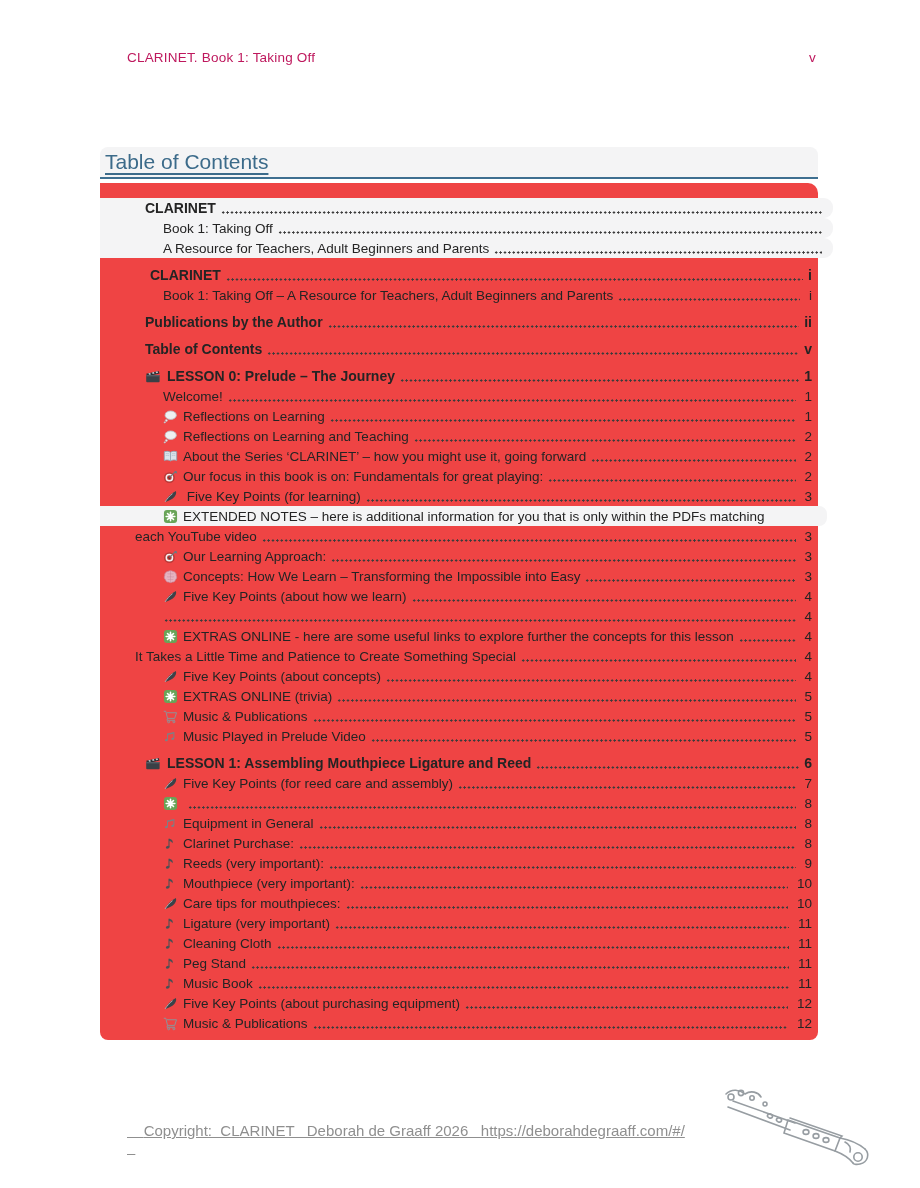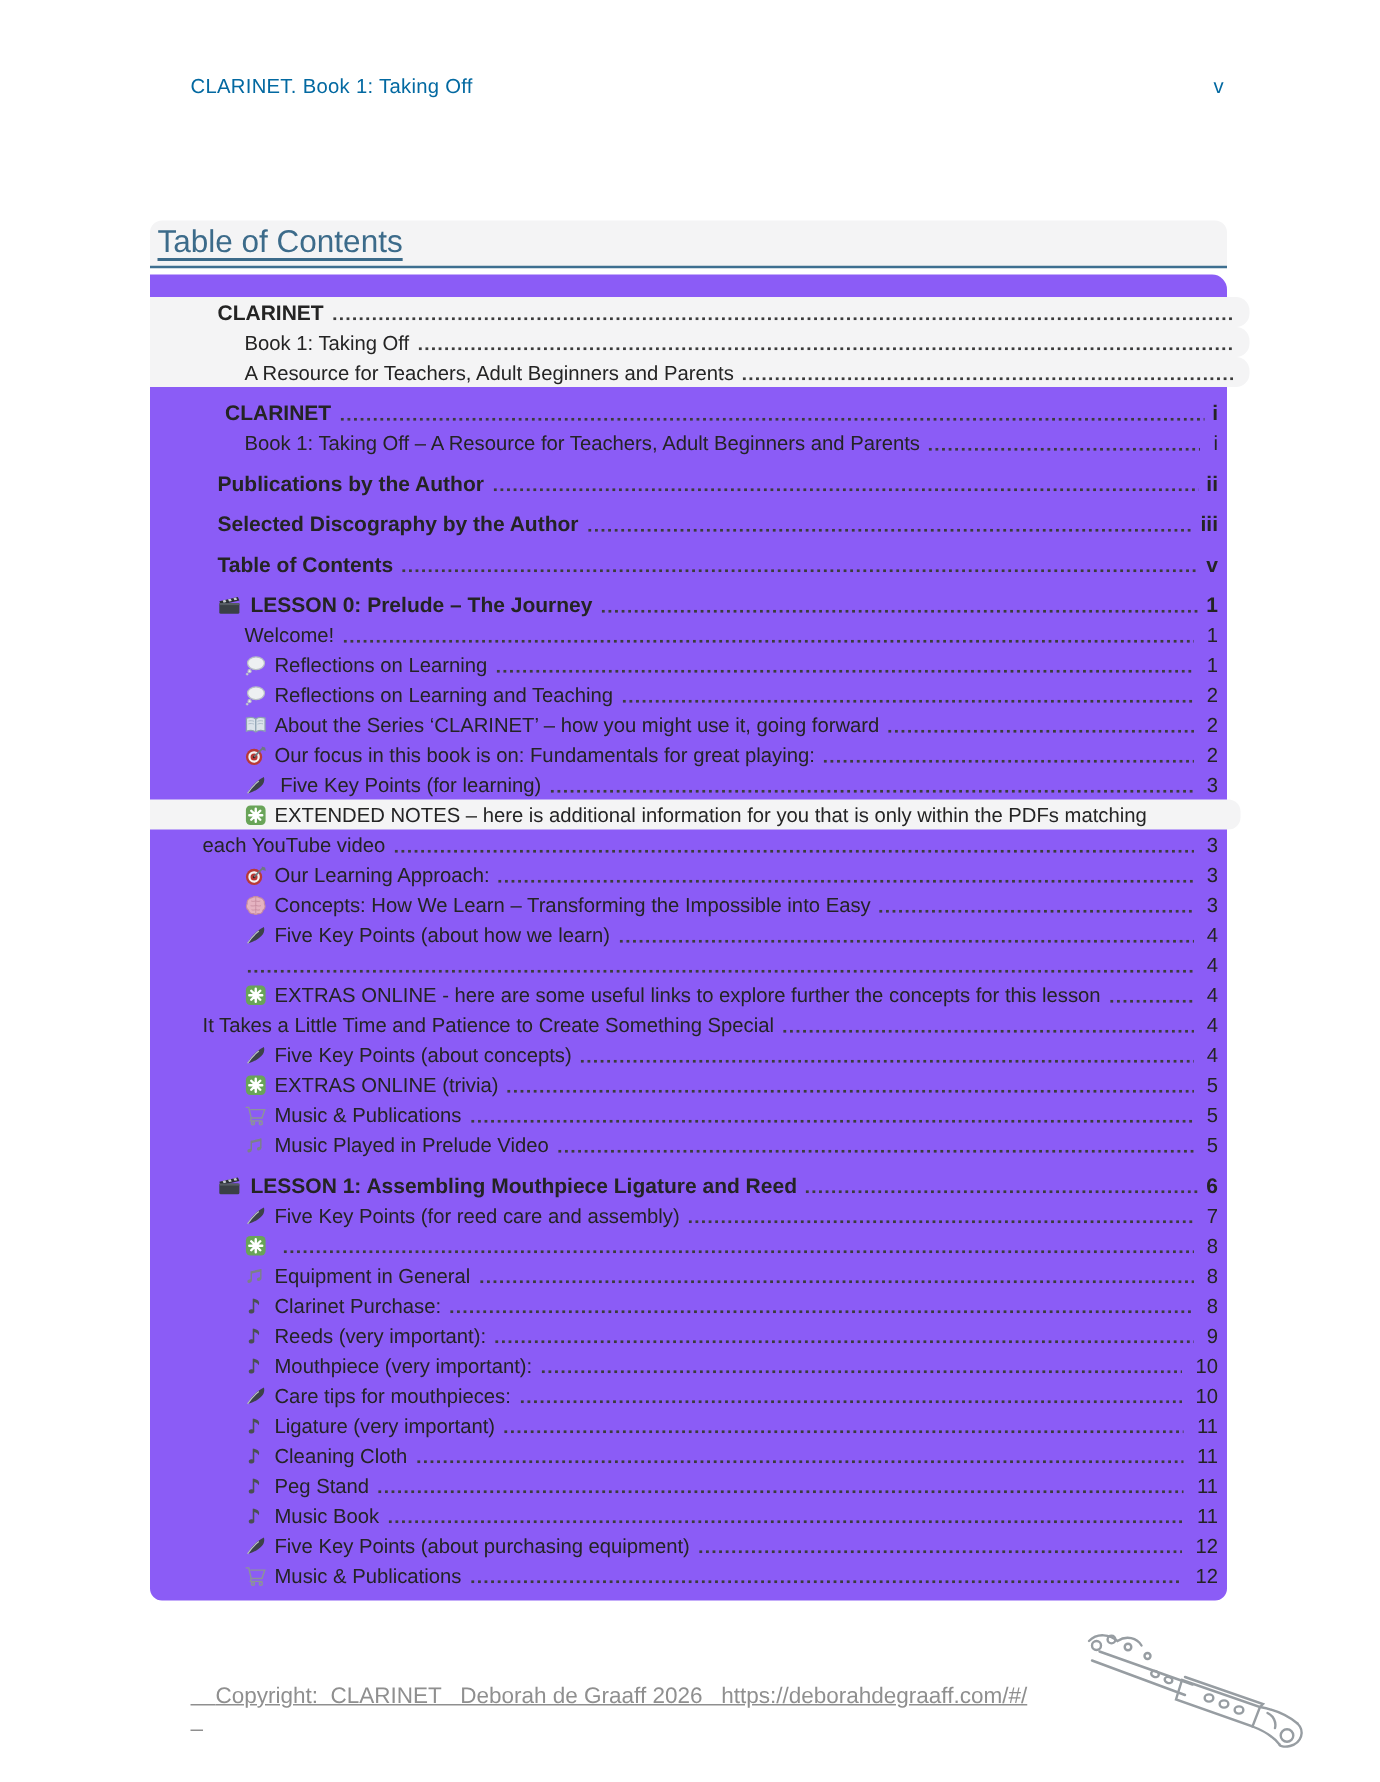--- a/index.html
+++ b/index.html
@@ -9,7 +9,7 @@
   
   .doc-header{position:absolute;left:127px;right:104px;top:50px;display:flex;
               justify-content:space-between;align-items:baseline;
-              color:#0369a1;font-size:13.5px;letter-spacing:.2px;}
+              color:#be185d;font-size:13.5px;letter-spacing:.2px;}
 
   
   .toc-wrap{position:absolute;left:100px;top:147px;width:718px;}

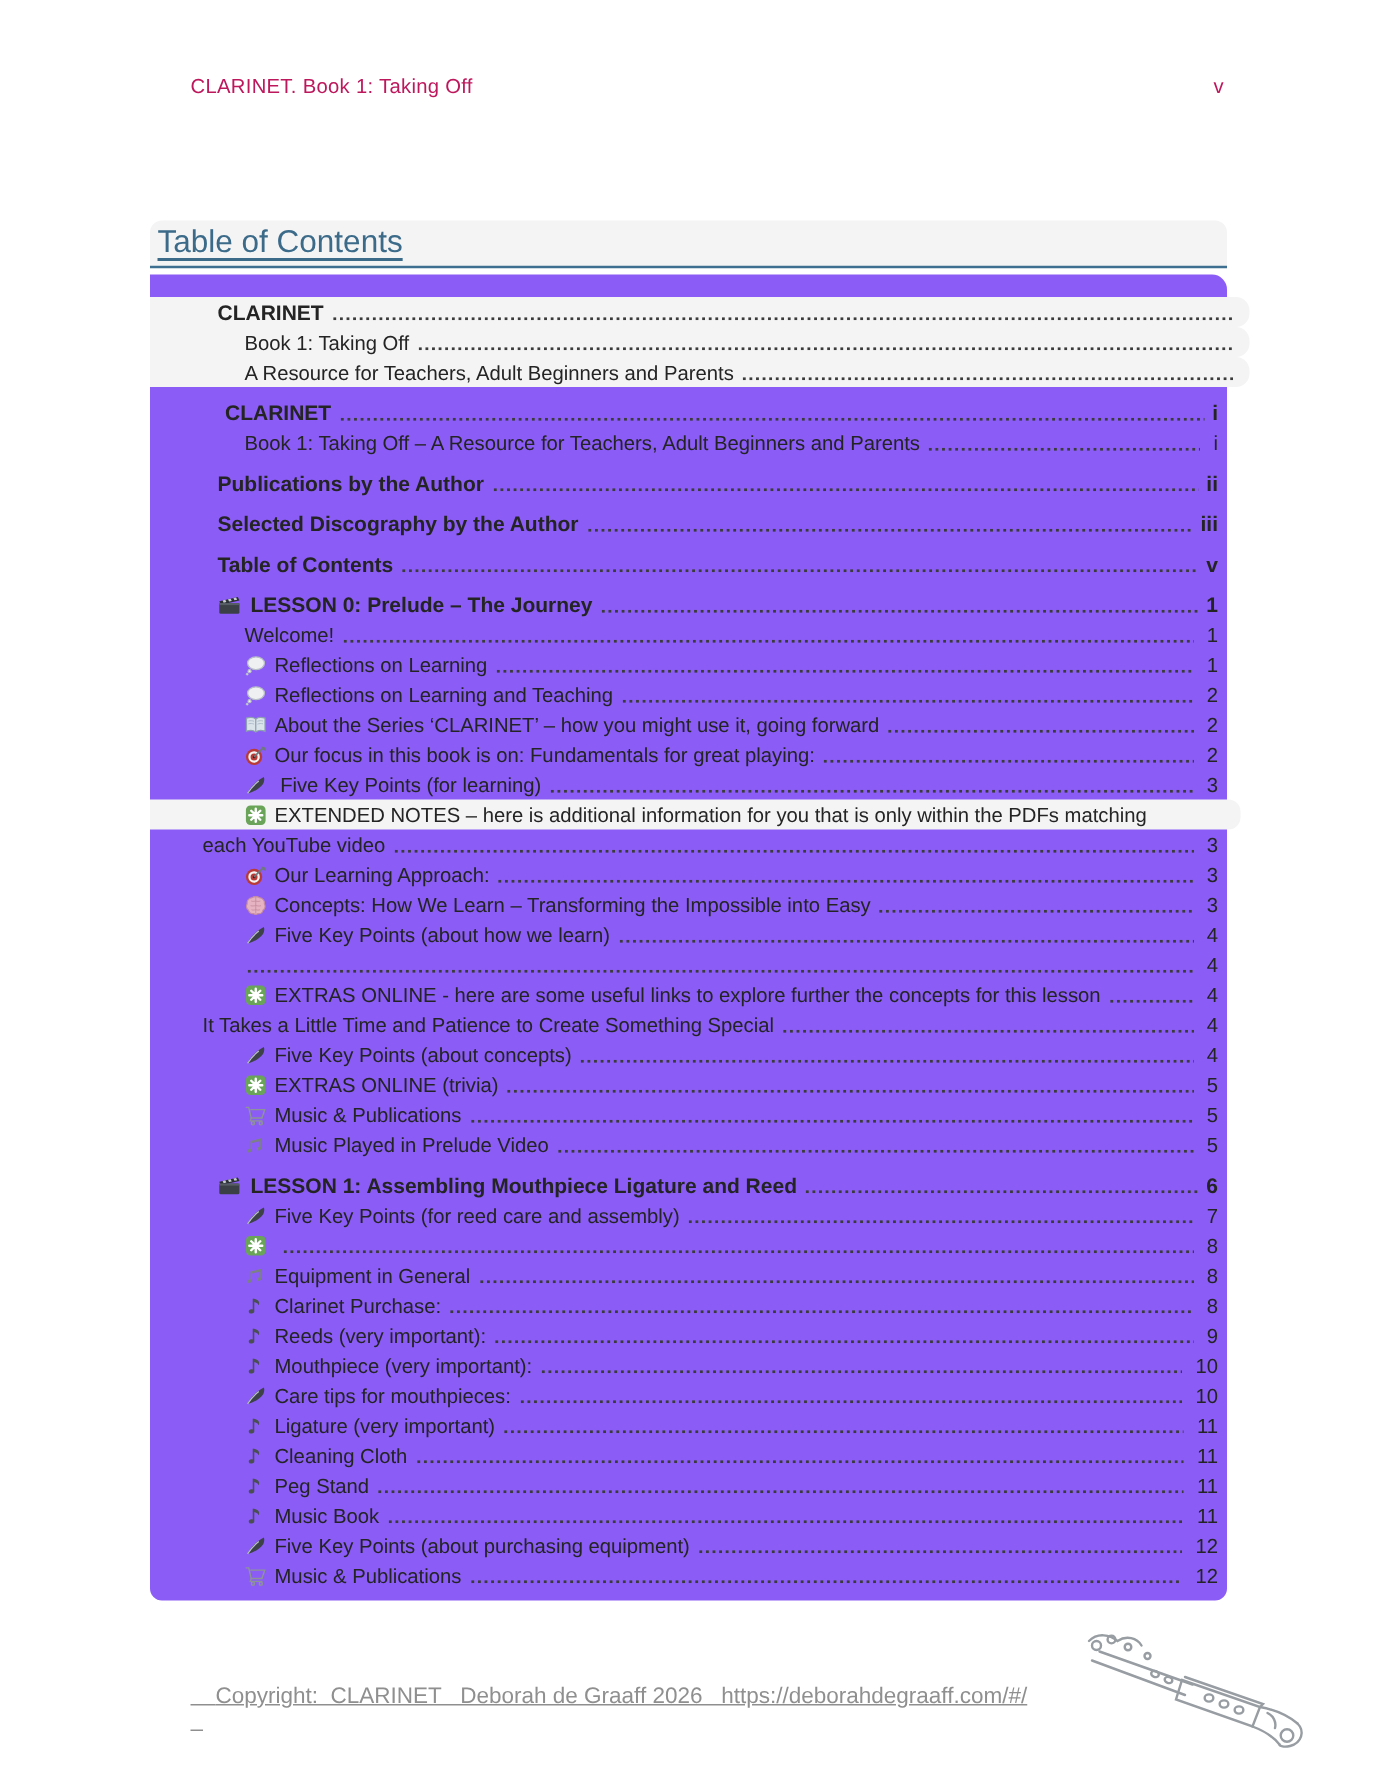--- a/index.html
+++ b/index.html
@@ -17,7 +17,7 @@
                 border-bottom:2.5px solid #3e6f90;padding:3px 8px 3px 5px;}
   .toc-title{font-size:21px;color:#3c6b8a;text-decoration:underline;
              text-decoration-thickness:1.5px;text-underline-offset:4px;}
-  .toc-body{margin-top:4px;background:#8b5cf6;border-radius:0 10px 8px 8px;
+  .toc-body{margin-top:4px;background:#ef4444;border-radius:0 10px 8px 8px;
             padding:8px 0 7px 0;}
 
   .row{display:flex;align-items:center;height:20px;padding-right:6px;

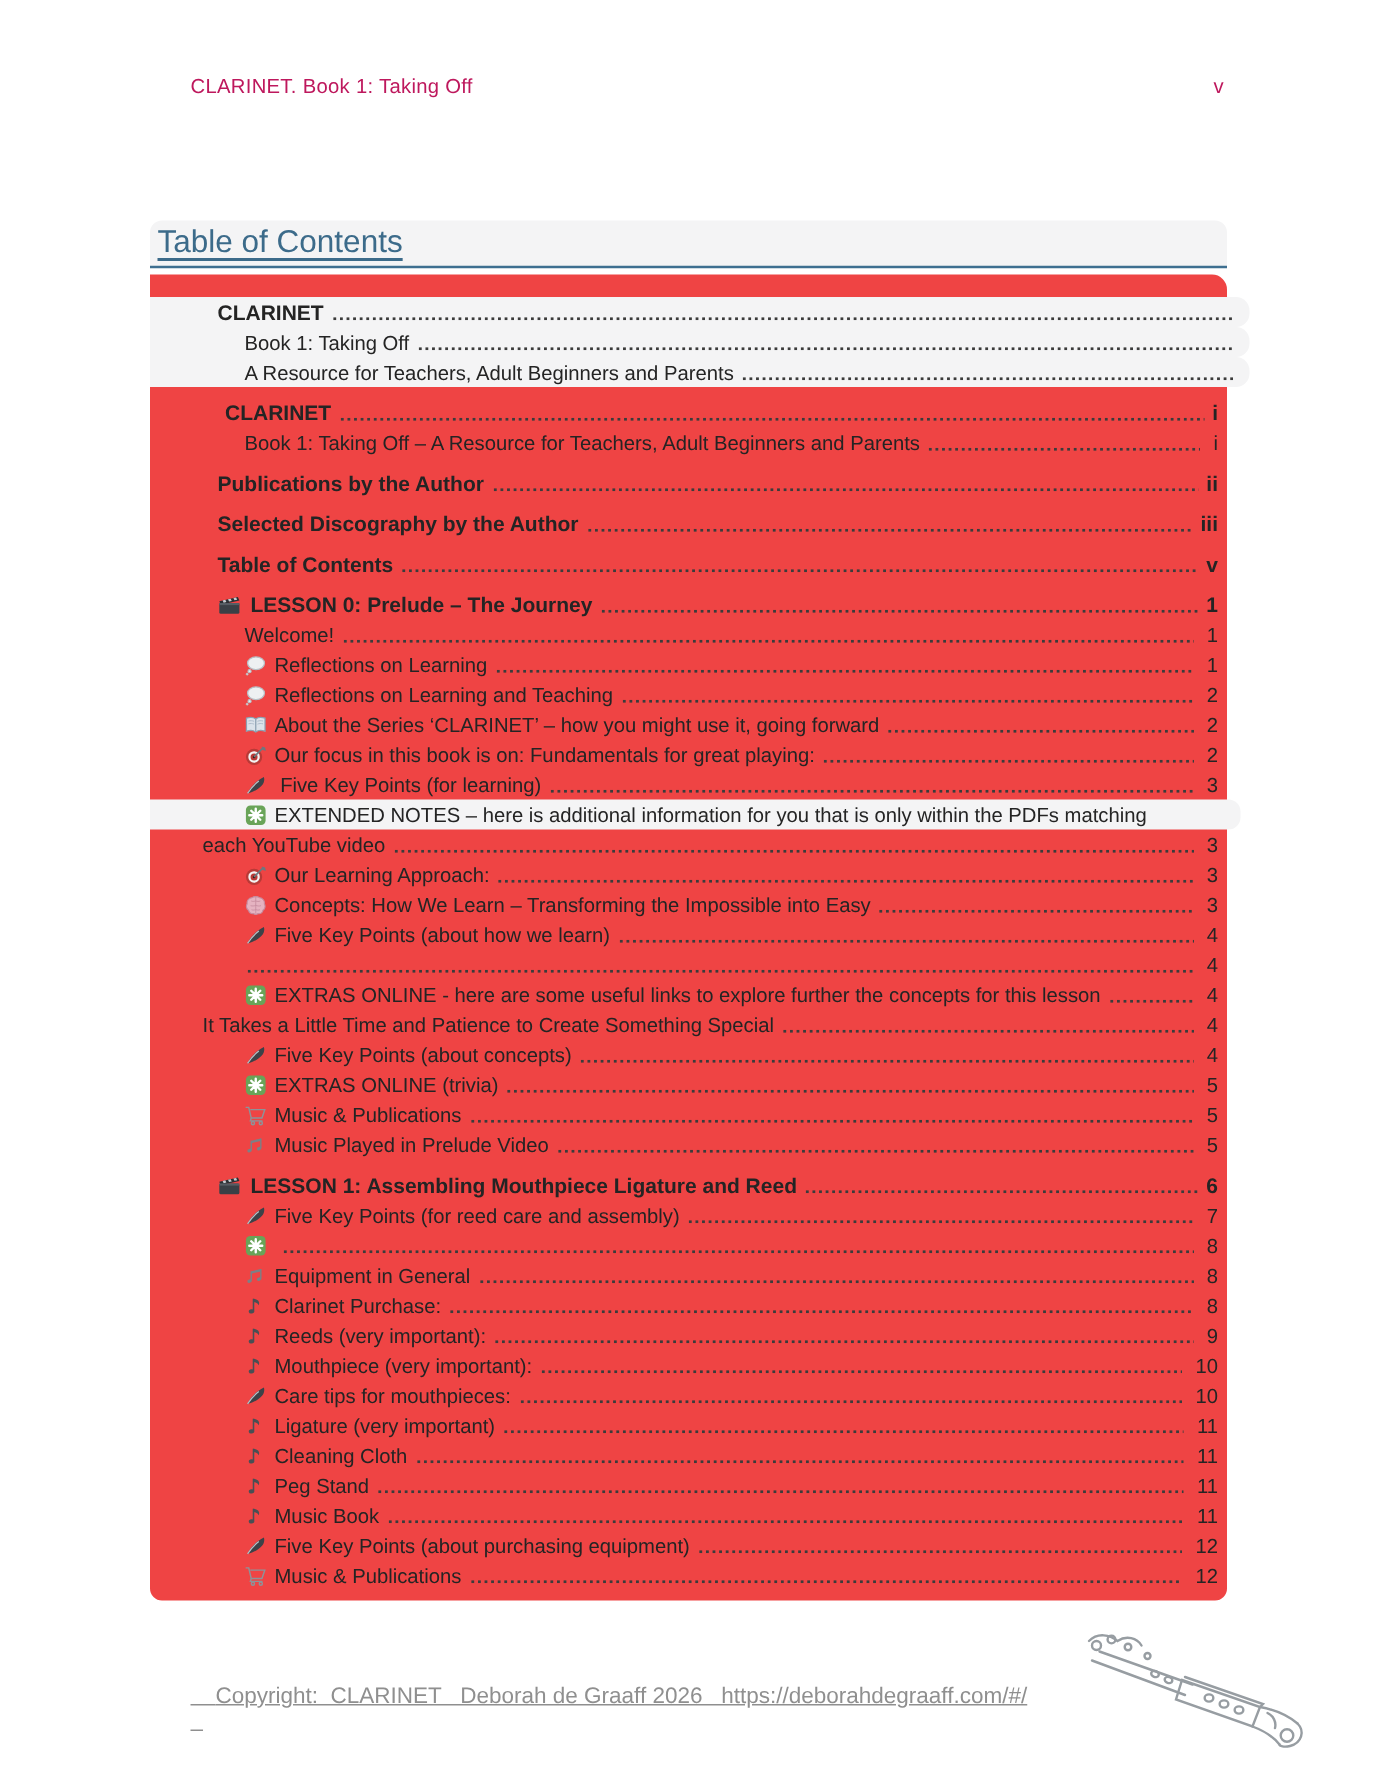--- a/index.html
+++ b/index.html
@@ -91,11 +91,6 @@
           <span class="lbl">Publications by the Author</span>
           <span class="leader"></span>
           <span class="pg">ii</span>
-        </div>
-        <div class="row s-h1 mt">
-          <span class="lbl">Selected Discography by the Author</span>
-          <span class="leader"></span>
-          <span class="pg">iii</span>
         </div>
         <div class="row s-h1 mt">
           <span class="lbl">Table of Contents</span>

